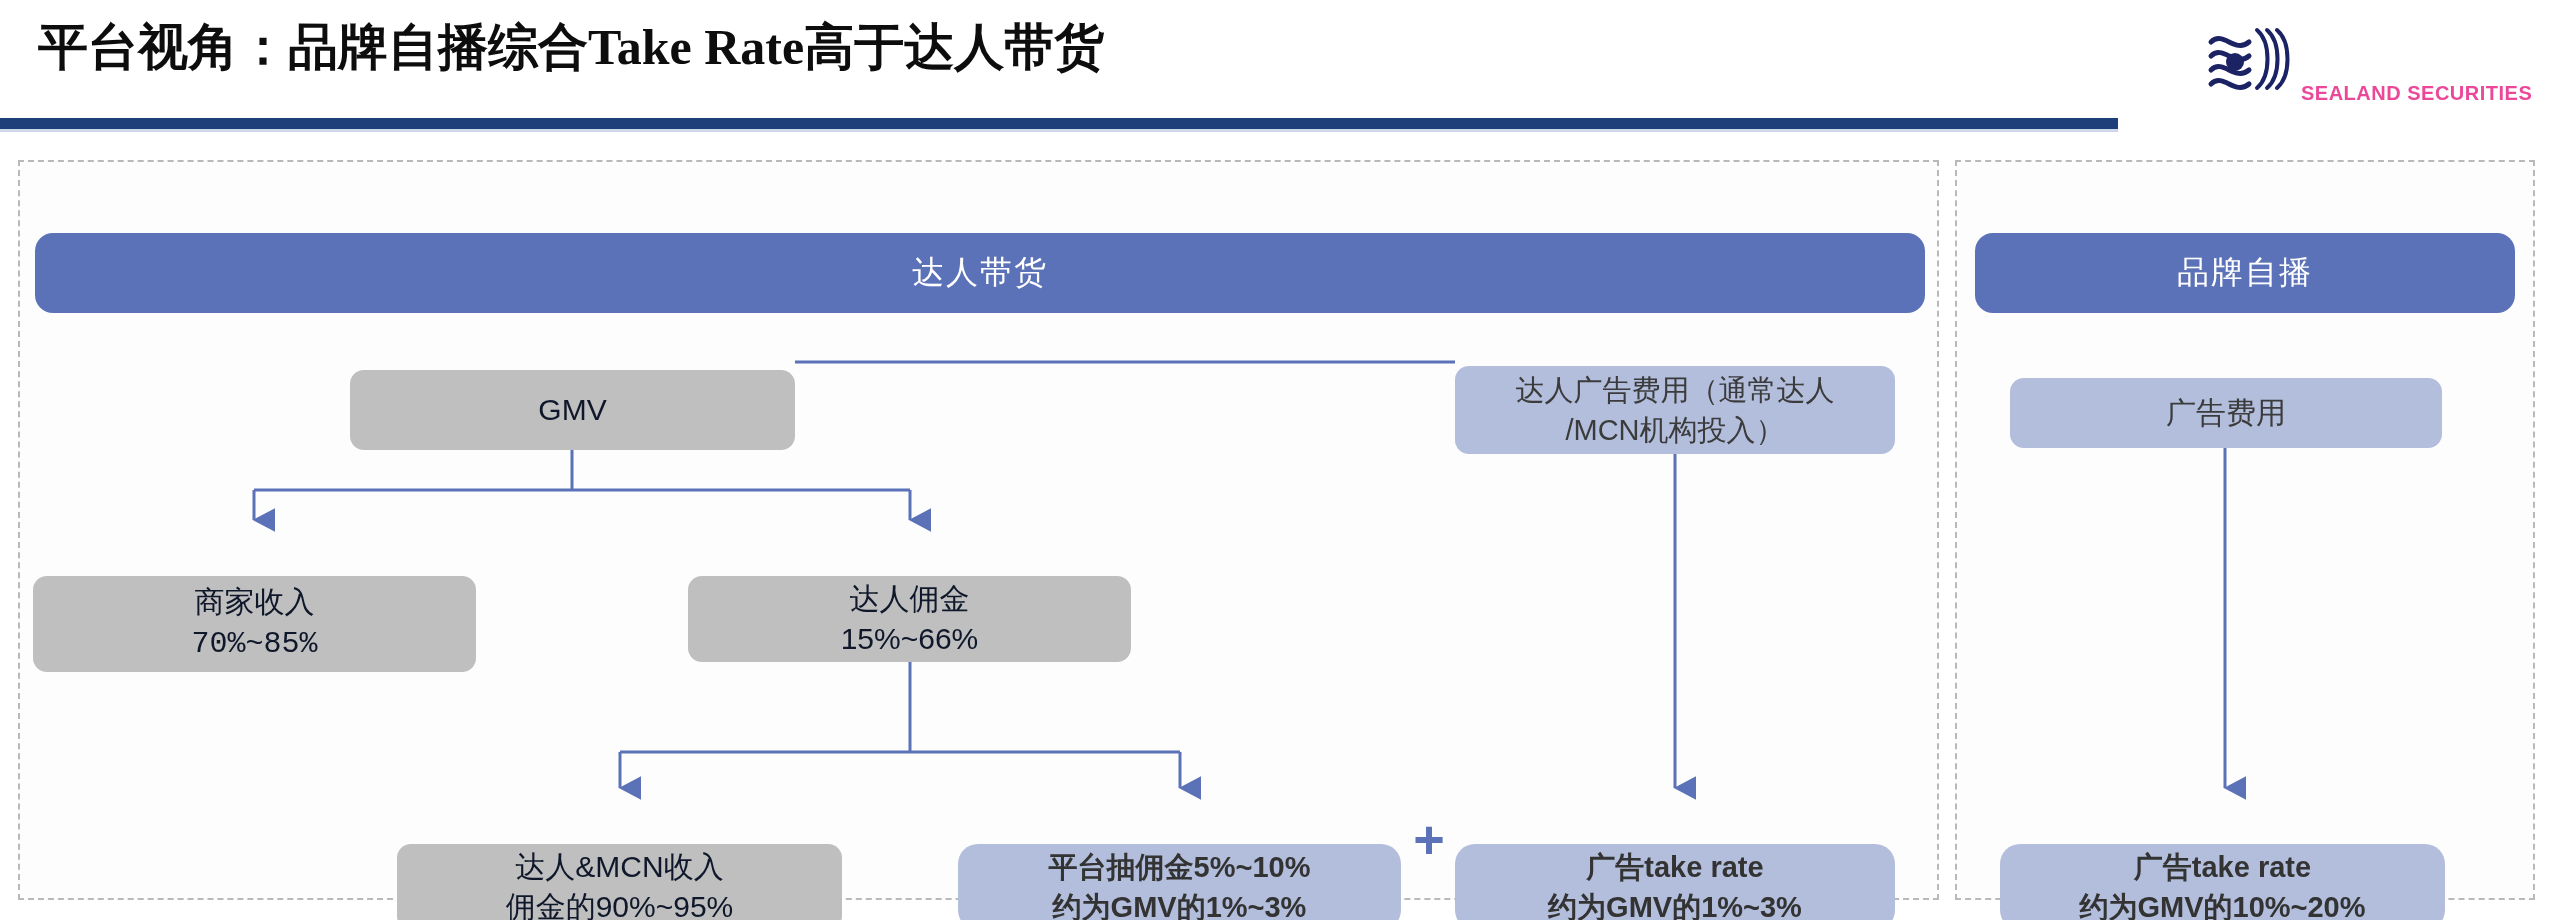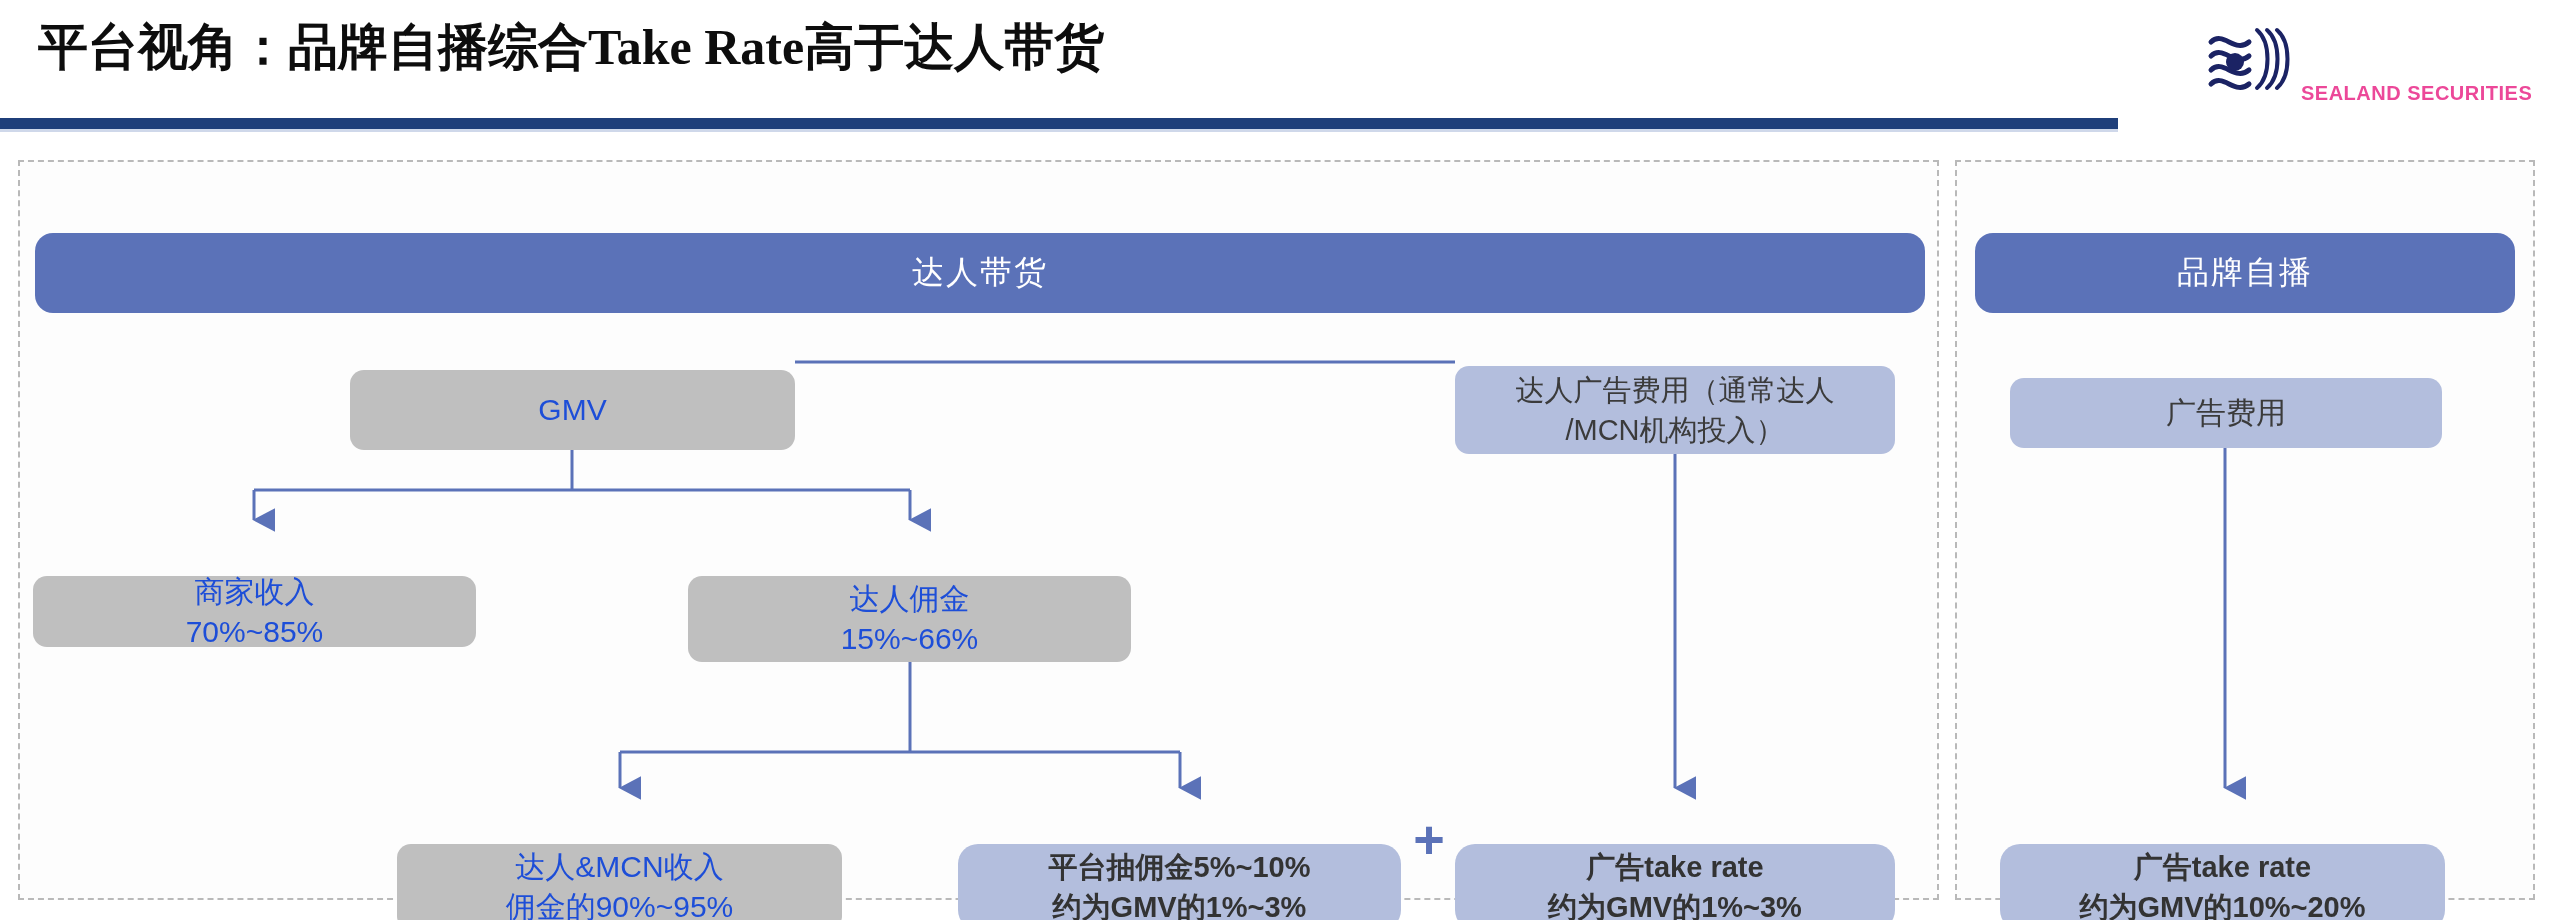--- a/index.html
+++ b/index.html
@@ -76,7 +76,7 @@
   }
   .gray{
     background:#bfbfbf;
-    color:#1d4ed8;
+    color:#0f172a;
     font-size:30px;
     line-height:40px;
   }

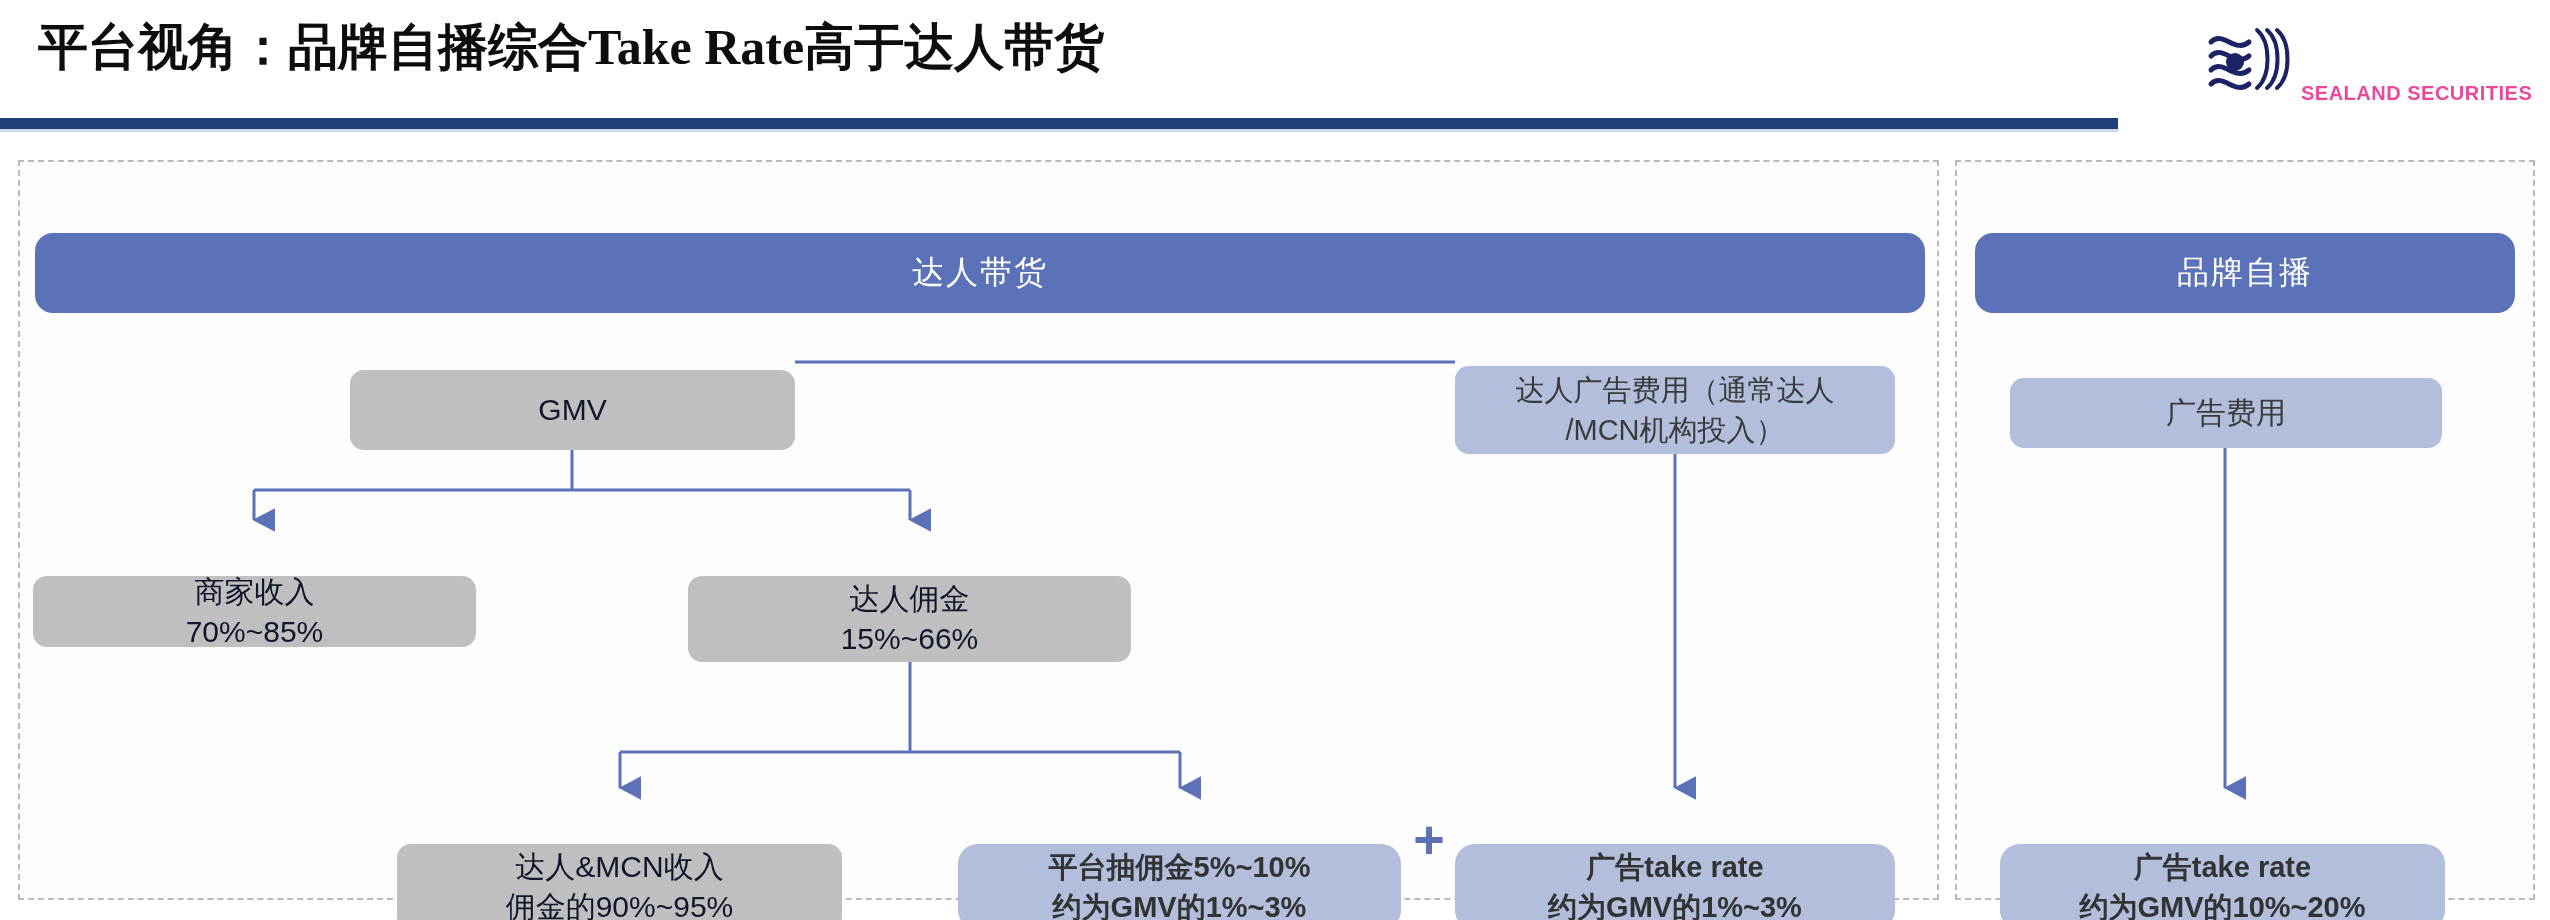--- a/index.html
+++ b/index.html
@@ -95,7 +95,7 @@
   
   #node-gmv      {left:350px; top:322px; width:445px;height:80px;}
   #node-adfee    {left:1455px;top:318px; width:440px;height:88px;font-size:29px;line-height:40px;}
-  #node-merchant {left:33px;  top:528px; width:443px;height:71px;}
+  #node-merchant {left:33px;  top:528px; width:443px;height:96px;font-family:Liberation Mono, monospace;}
   #node-daren    {left:688px; top:528px; width:443px;height:86px;}
   #node-mcn      {left:397px; top:796px; width:445px;height:86px;}
   #node-platform {left:958px; top:796px; width:443px;height:86px;font-size:29px;}

